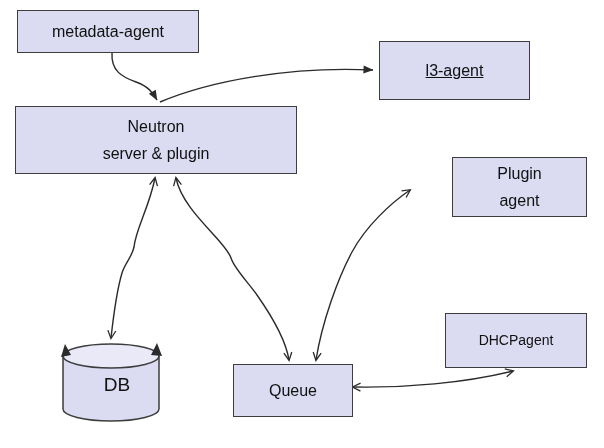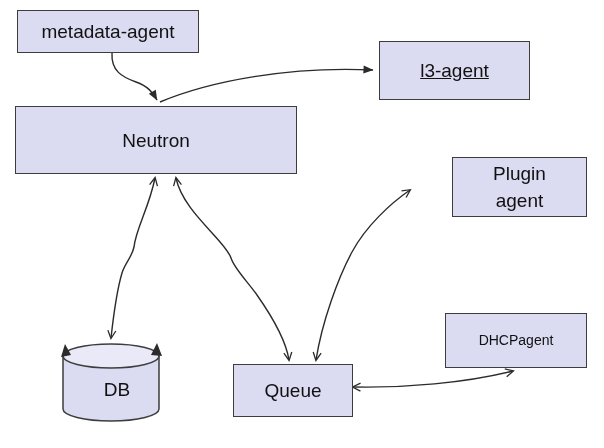--- a/index.html
+++ b/index.html
@@ -21,7 +21,7 @@
     flex-direction:column;
     align-items:center;
     justify-content:center;
-    font-size:19px;
+    font-size:16px;
     line-height:27px;
     text-align:center;
     white-space:nowrap;

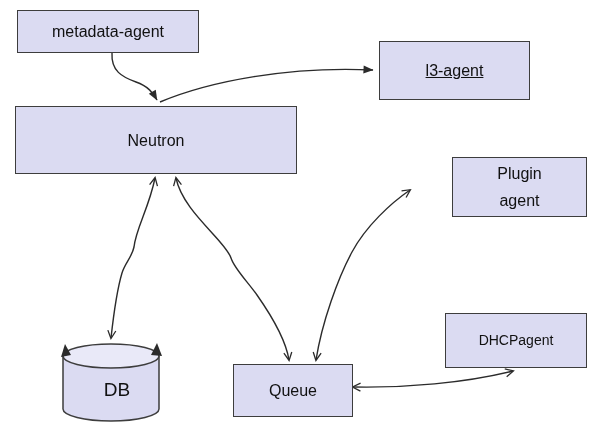--- a/index.html
+++ b/index.html
@@ -80,6 +80,7 @@
 
   <div class="node node-neutron">
     <span>Neutron</span>
+    <span>server &amp; plugin</span>
   </div>
 
   <div class="node node-plugin">

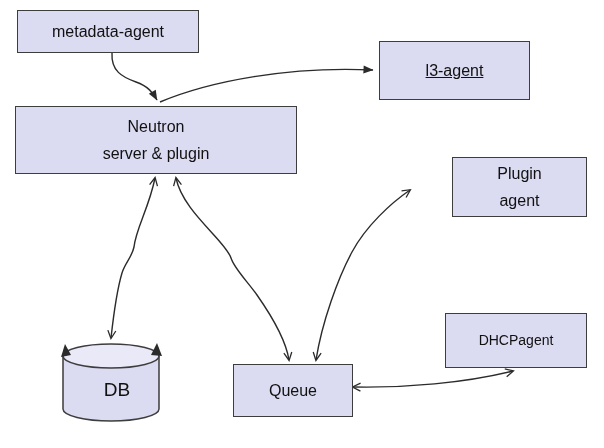--- a/index.html
+++ b/index.html
@@ -34,7 +34,7 @@
   .node-queue{left:233px;top:364px;width:120px;height:53px;border-radius:0;}
   .db-label{
     position:absolute;left:63px;top:374px;width:108px;height:32px;
-    display:flex;align-items:center;justify-content:center;
+    display:flex;justify-content:center;
     font-size:19px;
   }
 </style>

